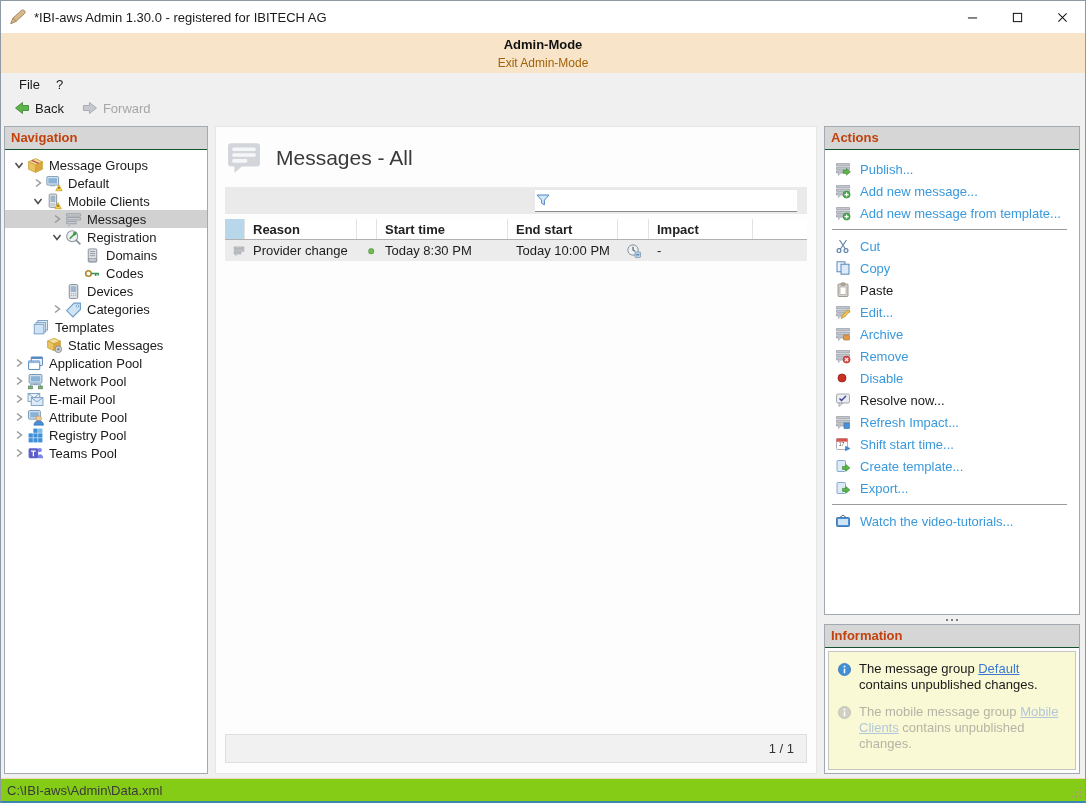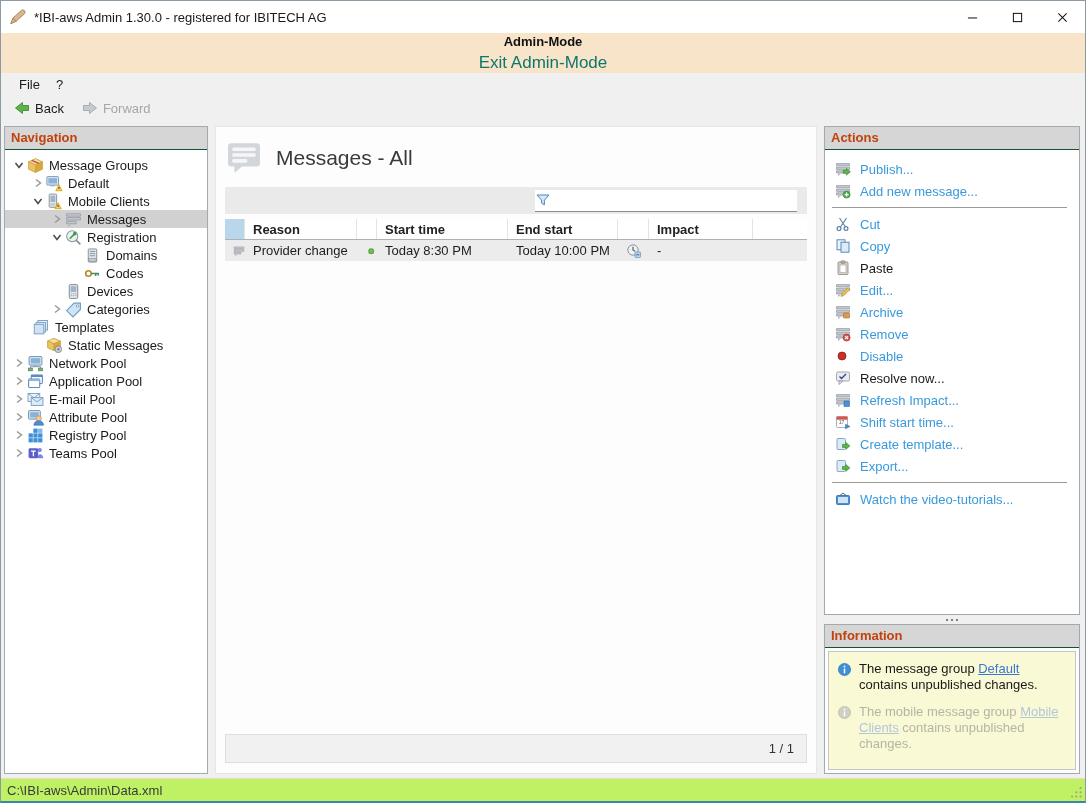--- a/index.html
+++ b/index.html
@@ -24,7 +24,7 @@
   
   .banner{height:40px;background:#f8e5c9;display:flex;flex-direction:column;align-items:center;justify-content:center;gap:4px;flex:0 0 auto;}
   .banner-title{font-weight:bold;font-size:13px;color:#111;}
-  .banner-link{color:#0f766e;font-size:17px;cursor:pointer;}
+  .banner-link{color:#a16207;font-size:12px;cursor:pointer;}
 
   
   .menubar{height:22px;background:#f0f0f0;display:flex;align-items:center;padding-left:10px;flex:0 0 auto;}

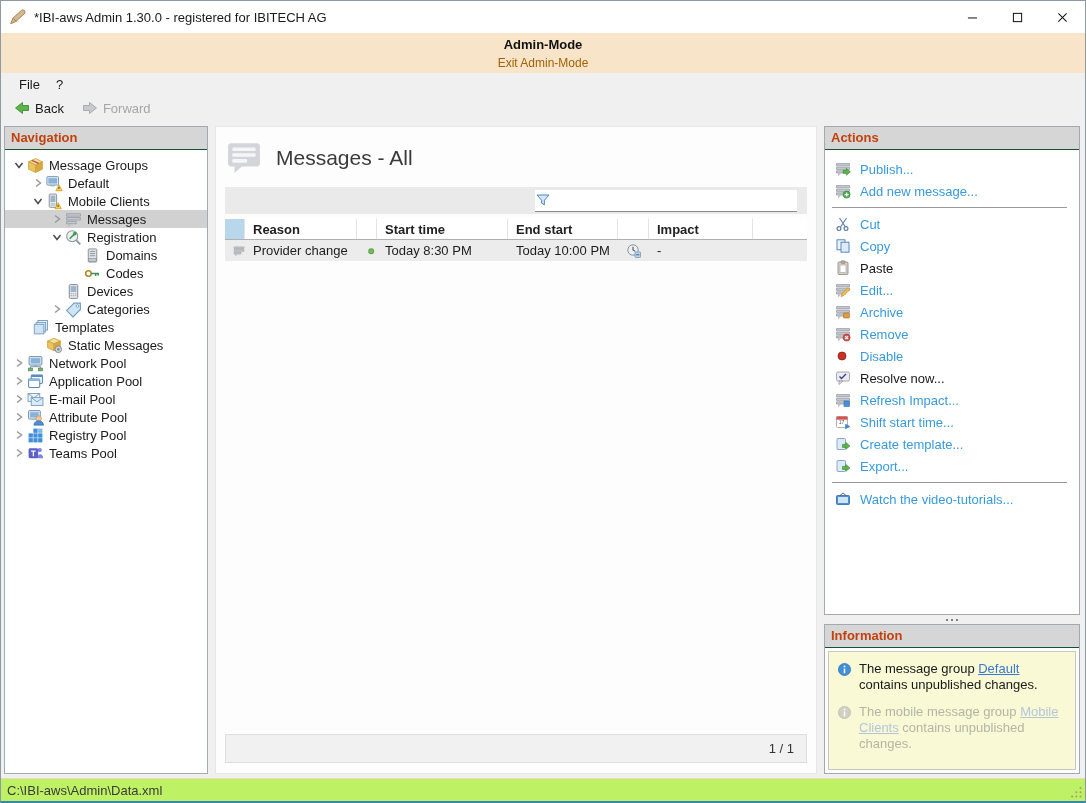--- a/index.html
+++ b/index.html
@@ -536,6 +536,21 @@
               </svg>
             </span>
             <span class="alabel">Add new message...</span>
+          </div>
+          <div class="action-item">
+            <span class="aicon icon">
+              <svg viewBox="0 0 16 16">
+                <g fill="#c7cbd1" stroke="#959ba3" stroke-width="0.8">
+                  <path d="M1.5 2.6h13v2.2h-13z"></path>
+                  <path d="M1.5 6.2h13v2.2h-13z"></path>
+                  <path d="M1.5 9.8h9V12h-9z"></path>
+                </g>
+                <path d="M3 12.6v2.6l3-2.6z" fill="#b6bac0"></path>
+                <circle cx="11.6" cy="11.6" r="3.5" fill="#4caf50" stroke="#2e7d32" stroke-width="0.6"></circle>
+                <path d="M11.6 9.6v4M9.6 11.6h4" stroke="#fff" stroke-width="1.2"></path>
+              </svg>
+            </span>
+            <span class="alabel">Add new message from template...</span>
           </div>
           <div class="action-sep"></div>
           <div class="action-item">

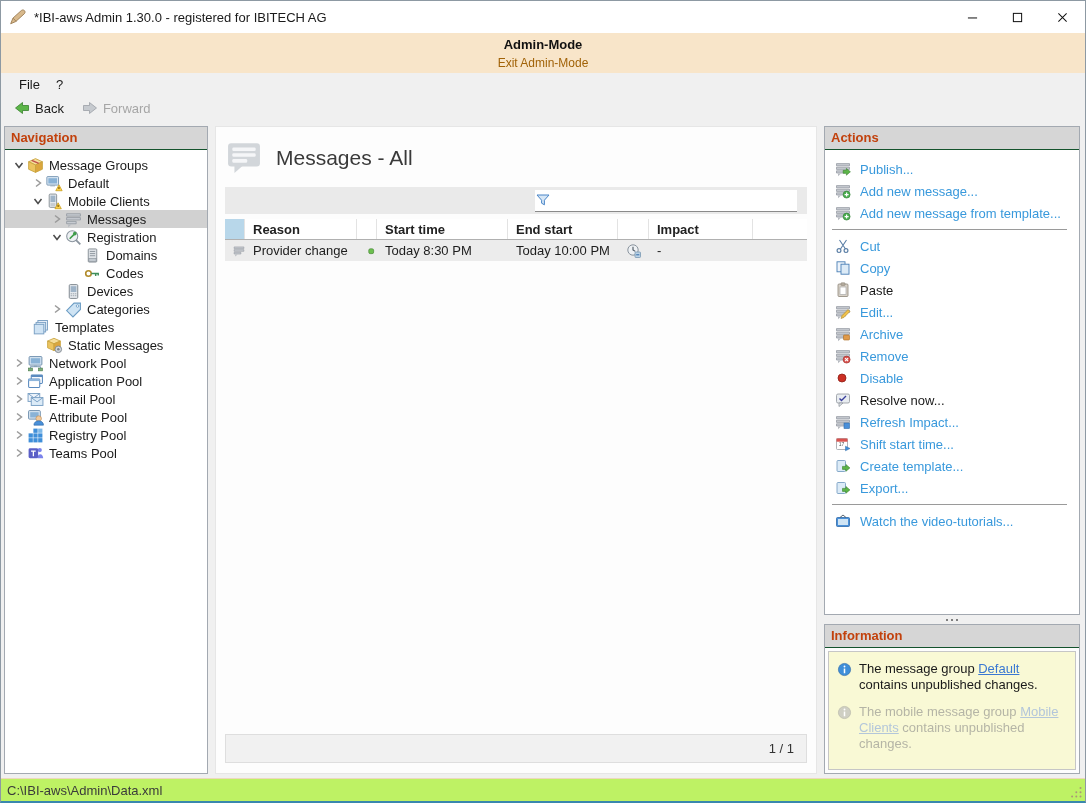--- a/index.html
+++ b/index.html
@@ -329,6 +329,22 @@
           </span>
           <span class="ticon icon">
             <svg viewBox="0 0 16 16">
+              <rect x="4" y="1.8" width="10.5" height="8" rx="0.8" fill="#fff" stroke="#5b8bbf" stroke-width="1"></rect>
+              <rect x="4" y="1.8" width="10.5" height="2" fill="#5b8bbf"></rect>
+              <rect x="1.5" y="5.6" width="10.5" height="8" rx="0.8" fill="#fff" stroke="#5b8bbf" stroke-width="1"></rect>
+              <rect x="1.5" y="5.6" width="10.5" height="2" fill="#8fb6dc"></rect>
+            </svg>
+          </span>
+          <span class="tlabel">Application Pool</span>
+        </div>
+        <div class="tree-item" style="padding-left: 6px;">
+          <span class="chevron icon">
+            <svg viewBox="0 0 16 16">
+              <path d="M6 4.5L10.5 8 6 11.5" fill="none" stroke="#9a9a9a" stroke-width="1.5"></path>
+            </svg>
+          </span>
+          <span class="ticon icon">
+            <svg viewBox="0 0 16 16">
               <rect x="2" y="1.5" width="12" height="8" rx="0.8" fill="#dce9f5" stroke="#6b8cab" stroke-width="0.9"></rect>
               <rect x="3.5" y="3" width="9" height="5" fill="#89b2d6"></rect>
               <rect x="6.5" y="9.5" width="3" height="1.4" fill="#9fb2c4"></rect>
@@ -338,22 +354,6 @@
             </svg>
           </span>
           <span class="tlabel">Network Pool</span>
-        </div>
-        <div class="tree-item" style="padding-left: 6px;">
-          <span class="chevron icon">
-            <svg viewBox="0 0 16 16">
-              <path d="M6 4.5L10.5 8 6 11.5" fill="none" stroke="#9a9a9a" stroke-width="1.5"></path>
-            </svg>
-          </span>
-          <span class="ticon icon">
-            <svg viewBox="0 0 16 16">
-              <rect x="4" y="1.8" width="10.5" height="8" rx="0.8" fill="#fff" stroke="#5b8bbf" stroke-width="1"></rect>
-              <rect x="4" y="1.8" width="10.5" height="2" fill="#5b8bbf"></rect>
-              <rect x="1.5" y="5.6" width="10.5" height="8" rx="0.8" fill="#fff" stroke="#5b8bbf" stroke-width="1"></rect>
-              <rect x="1.5" y="5.6" width="10.5" height="2" fill="#8fb6dc"></rect>
-            </svg>
-          </span>
-          <span class="tlabel">Application Pool</span>
         </div>
         <div class="tree-item" style="padding-left: 6px;">
           <span class="chevron icon">

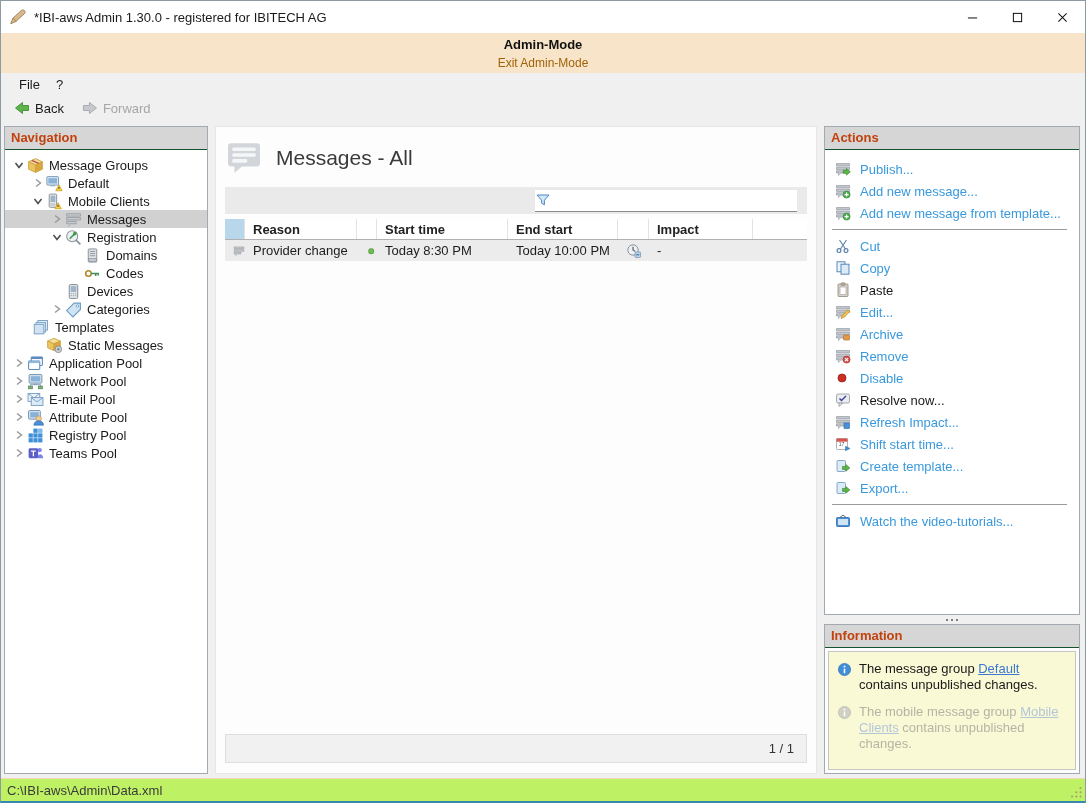--- a/index.html
+++ b/index.html
@@ -87,7 +87,7 @@
   .info-item.disabled a{color:#b3c6da;}
 
   
-  .statusbar{height:22px;background:#bef264;display:flex;align-items:center;padding-left:6px;color:#3a3a3a;flex:0 0 auto;position:relative;border-top:1px solid #ecd9bc;}
+  .statusbar{height:22px;background:#84cc16;display:flex;align-items:center;padding-left:6px;color:#3a3a3a;flex:0 0 auto;position:relative;border-top:1px solid #ecd9bc;}
   .grip{position:absolute;right:2px;bottom:2px;width:14px;height:14px;cursor:nwse-resize;}
 </style>
 </head>

